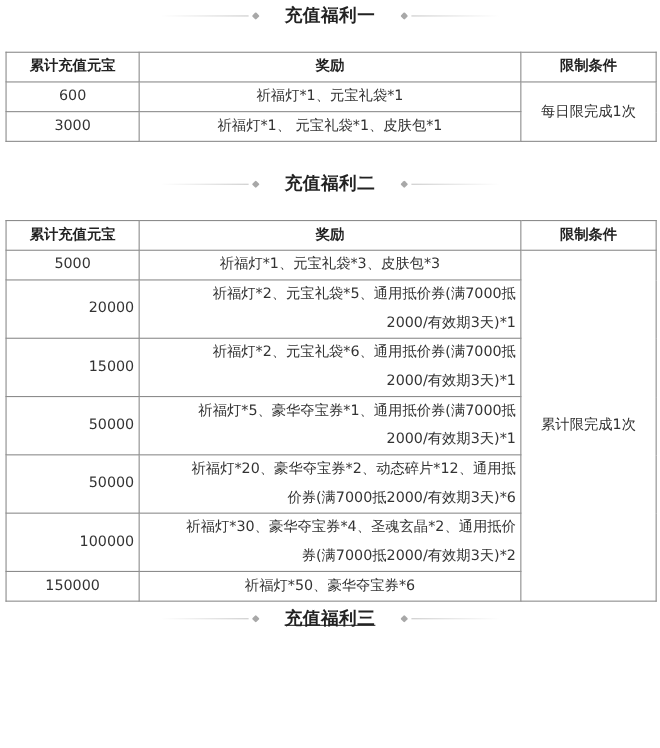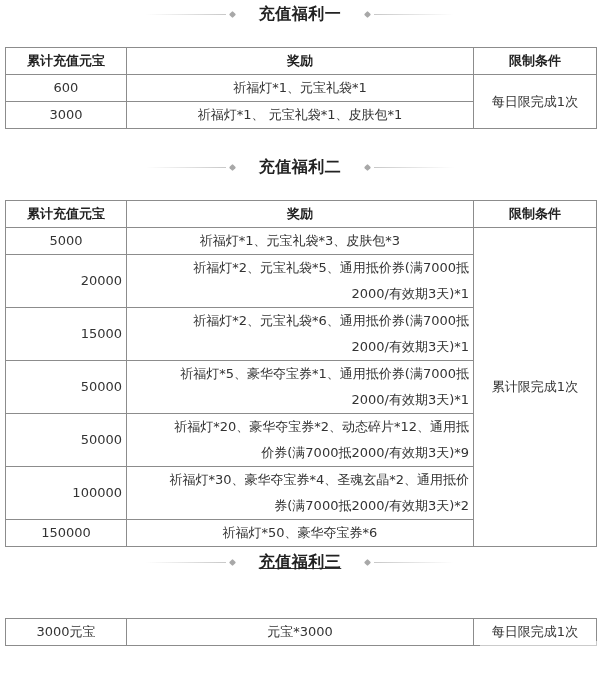--- a/index.html
+++ b/index.html
@@ -129,7 +129,7 @@
     <td class="two-line">50000</td>
     <td class="two-line">
       <div>祈福灯*20、豪华夺宝券*2、动态碎片*12、通用抵</div>
-      <div>价券(满7000抵2000/有效期3天)*9</div>
+      <div>价券(满7000抵2000/有效期3天)*6</div>
     </td>
   </tr>
   <tr>

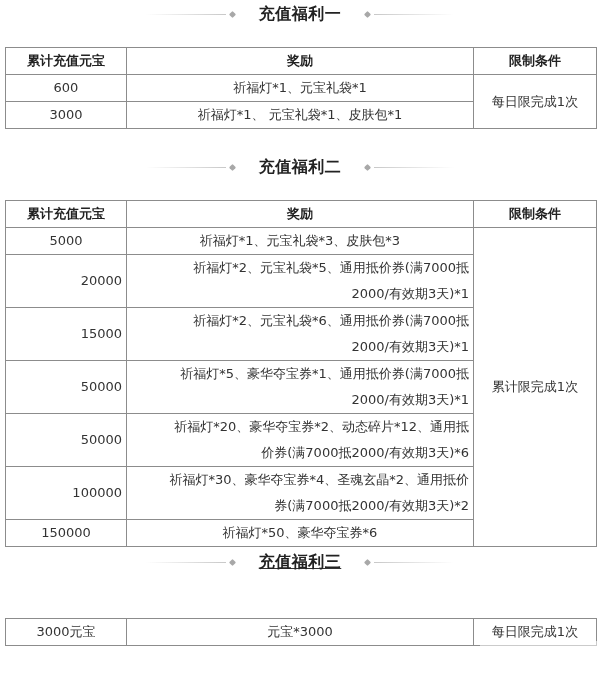--- a/index.html
+++ b/index.html
@@ -161,11 +161,6 @@
       <col class="c3">
     </colgroup>
   <tbody>
-  <tr>
-    <td>3000元宝</td>
-    <td>元宝*3000</td>
-    <td>每日限完成1次</td>
-  </tr>
 </tbody>
   </table>
 

